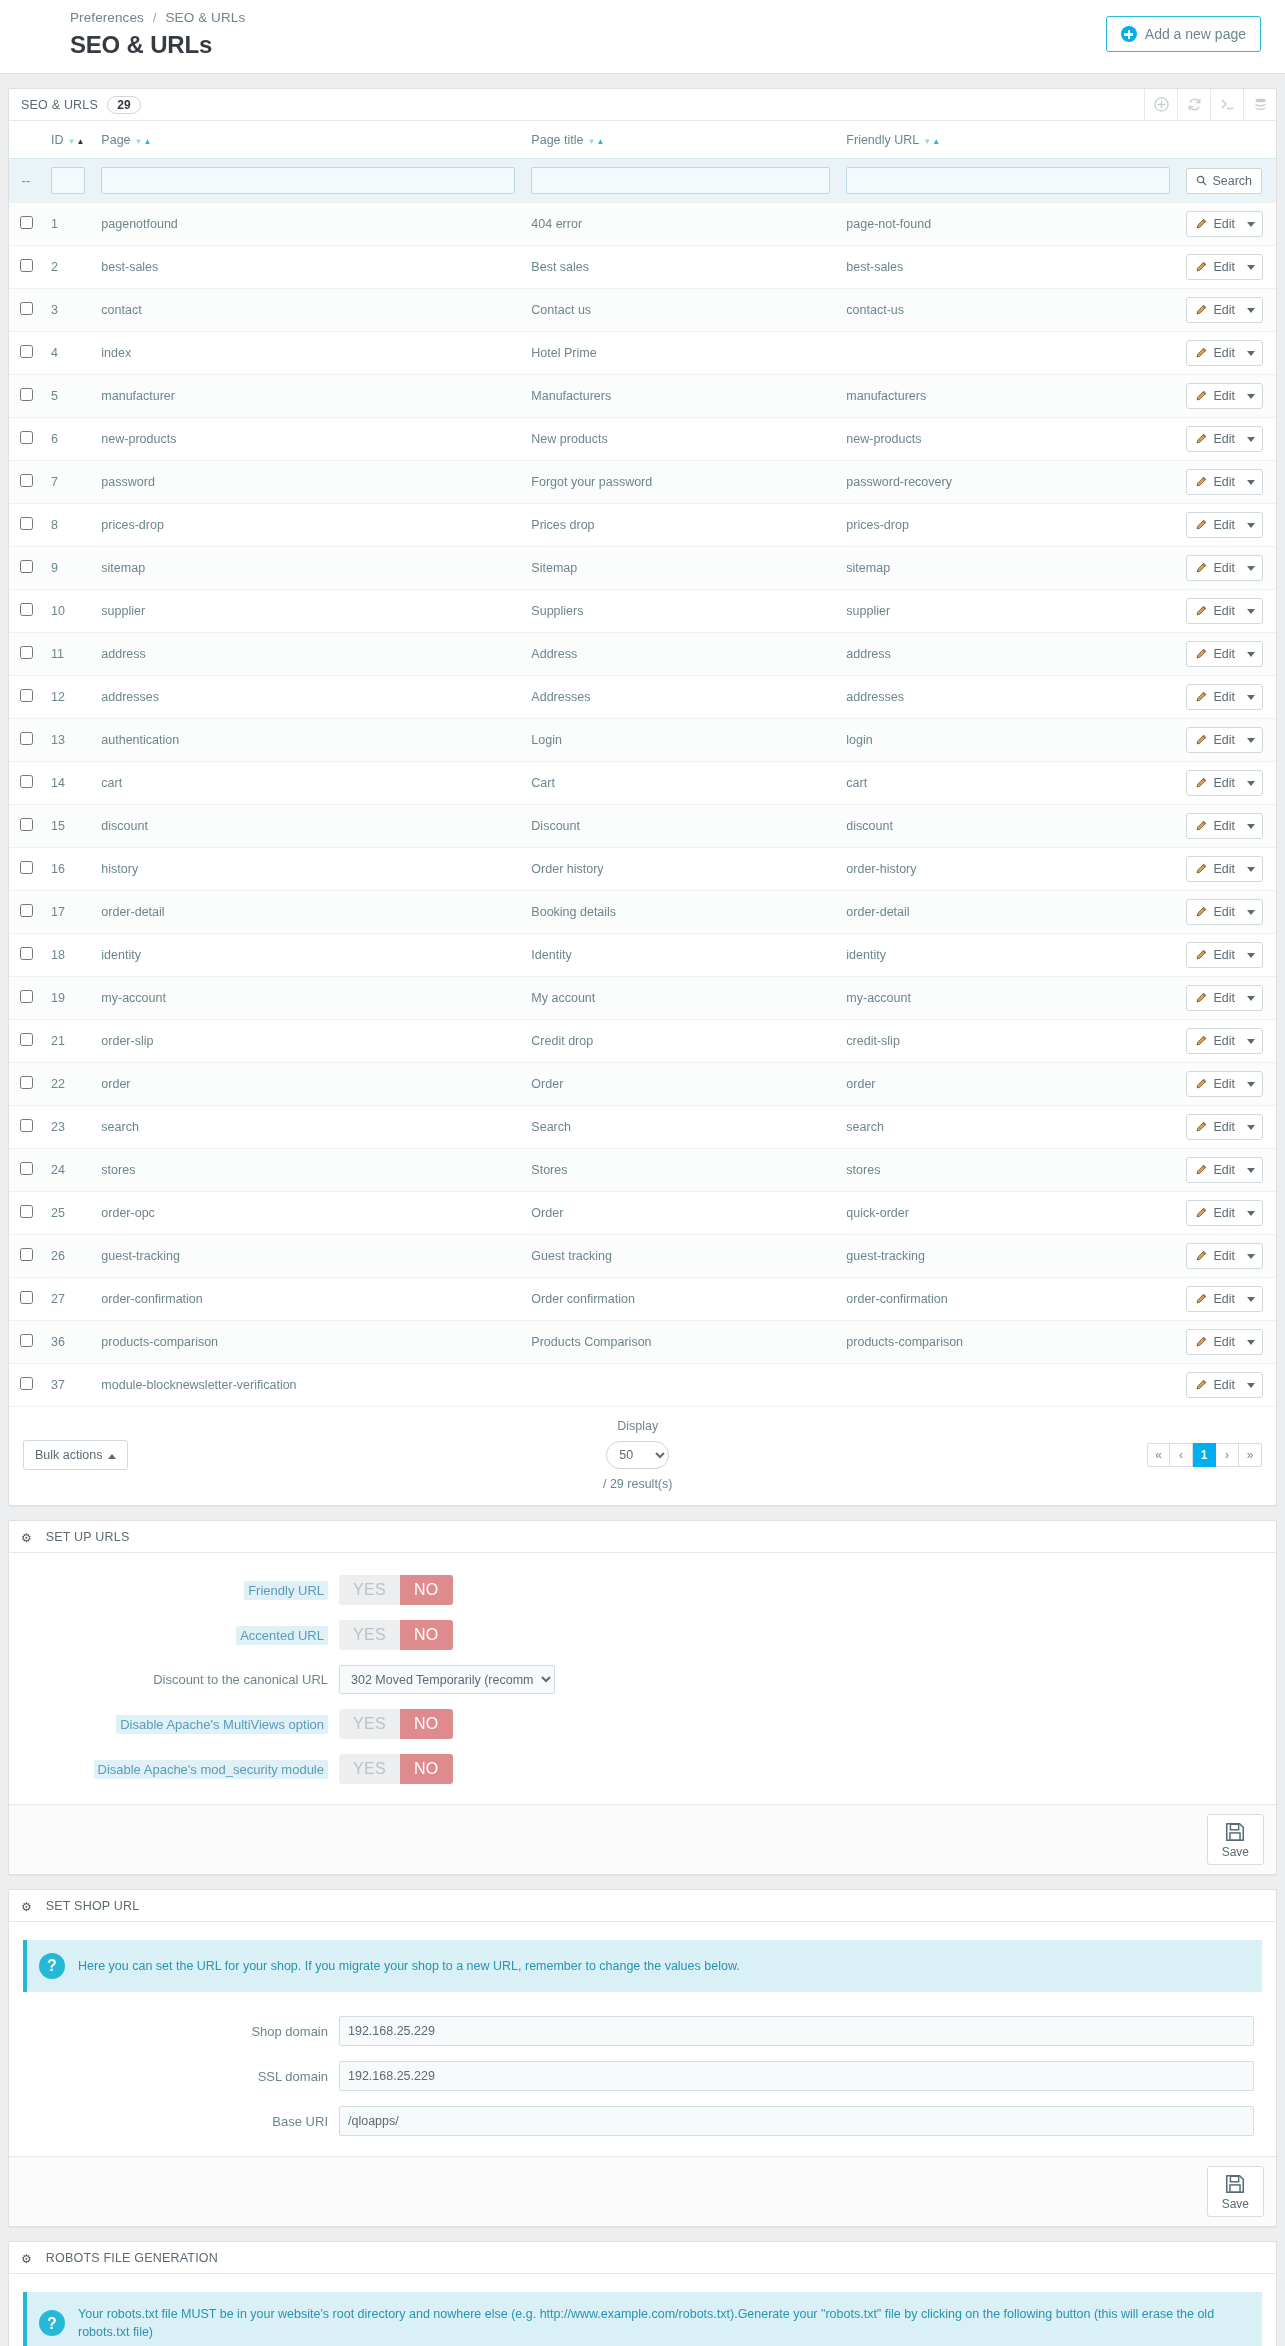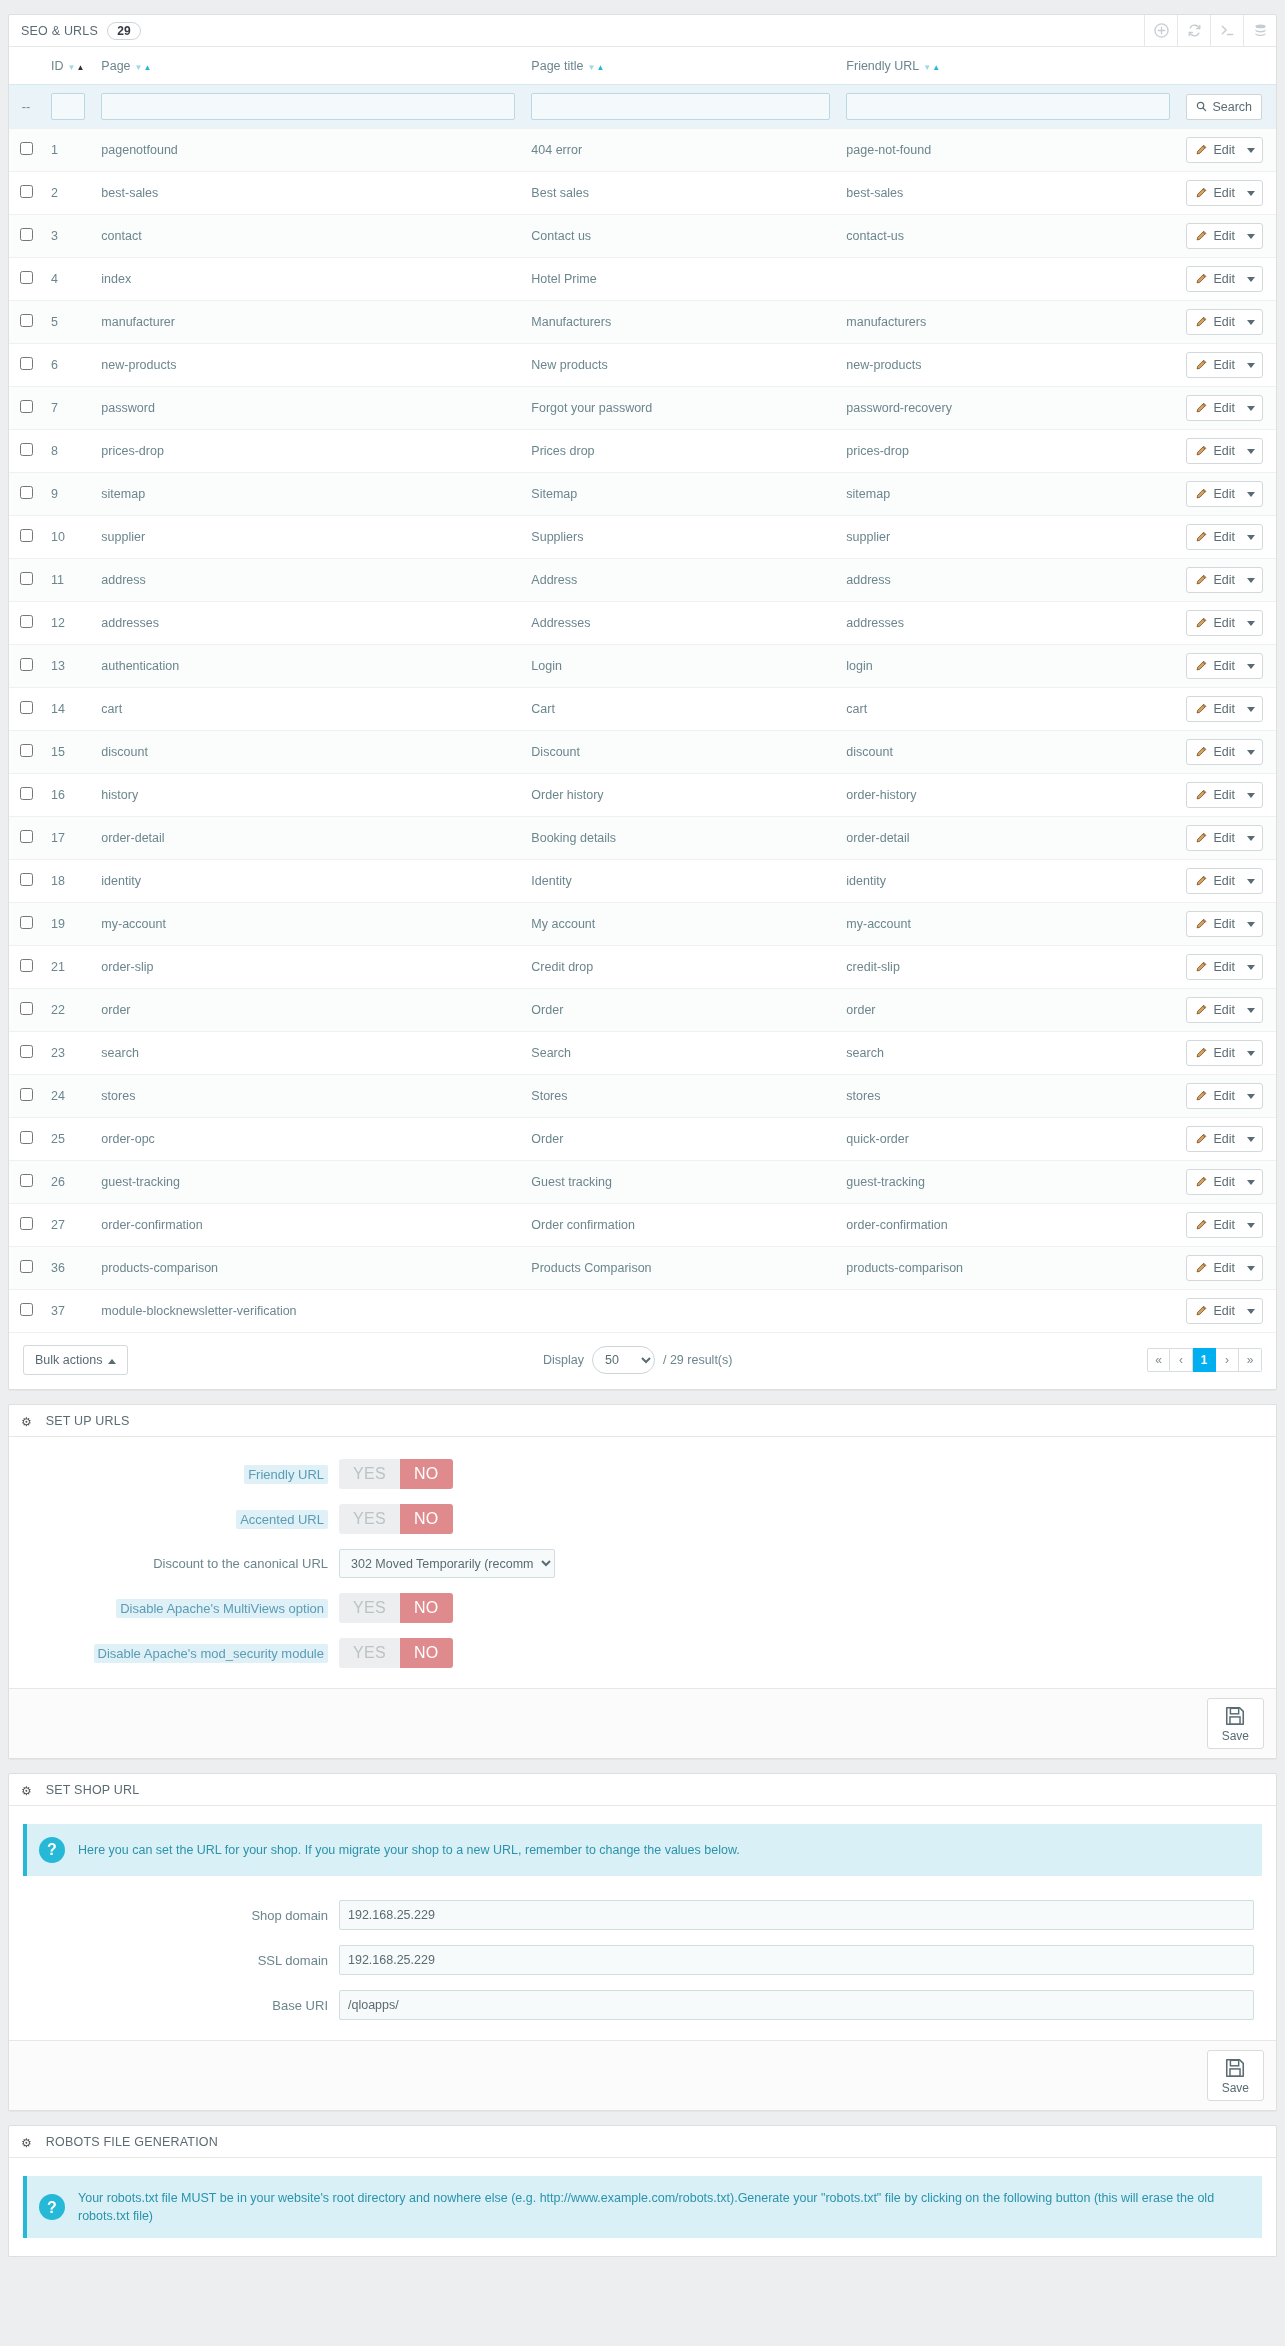--- a/index.html
+++ b/index.html
@@ -277,6 +277,20 @@
 
 <div class="page">
 
+  <div class="topbar">
+    <div class="crumbwrap">
+      <div class="breadcrumb">
+        <span>Preferences</span>
+        <span class="sep">/</span>
+        <span class="crumb-last">SEO &amp; URLs</span>
+      </div>
+      <div class="page-title">SEO &amp; URLs</div>
+    </div>
+    <button class="btn-addnew">
+      <span class="plus-circ"></span>
+      <span>Add a new page</span>
+    </button>
+  </div>
 
   <div class="panel">
     <div class="panel-hd">

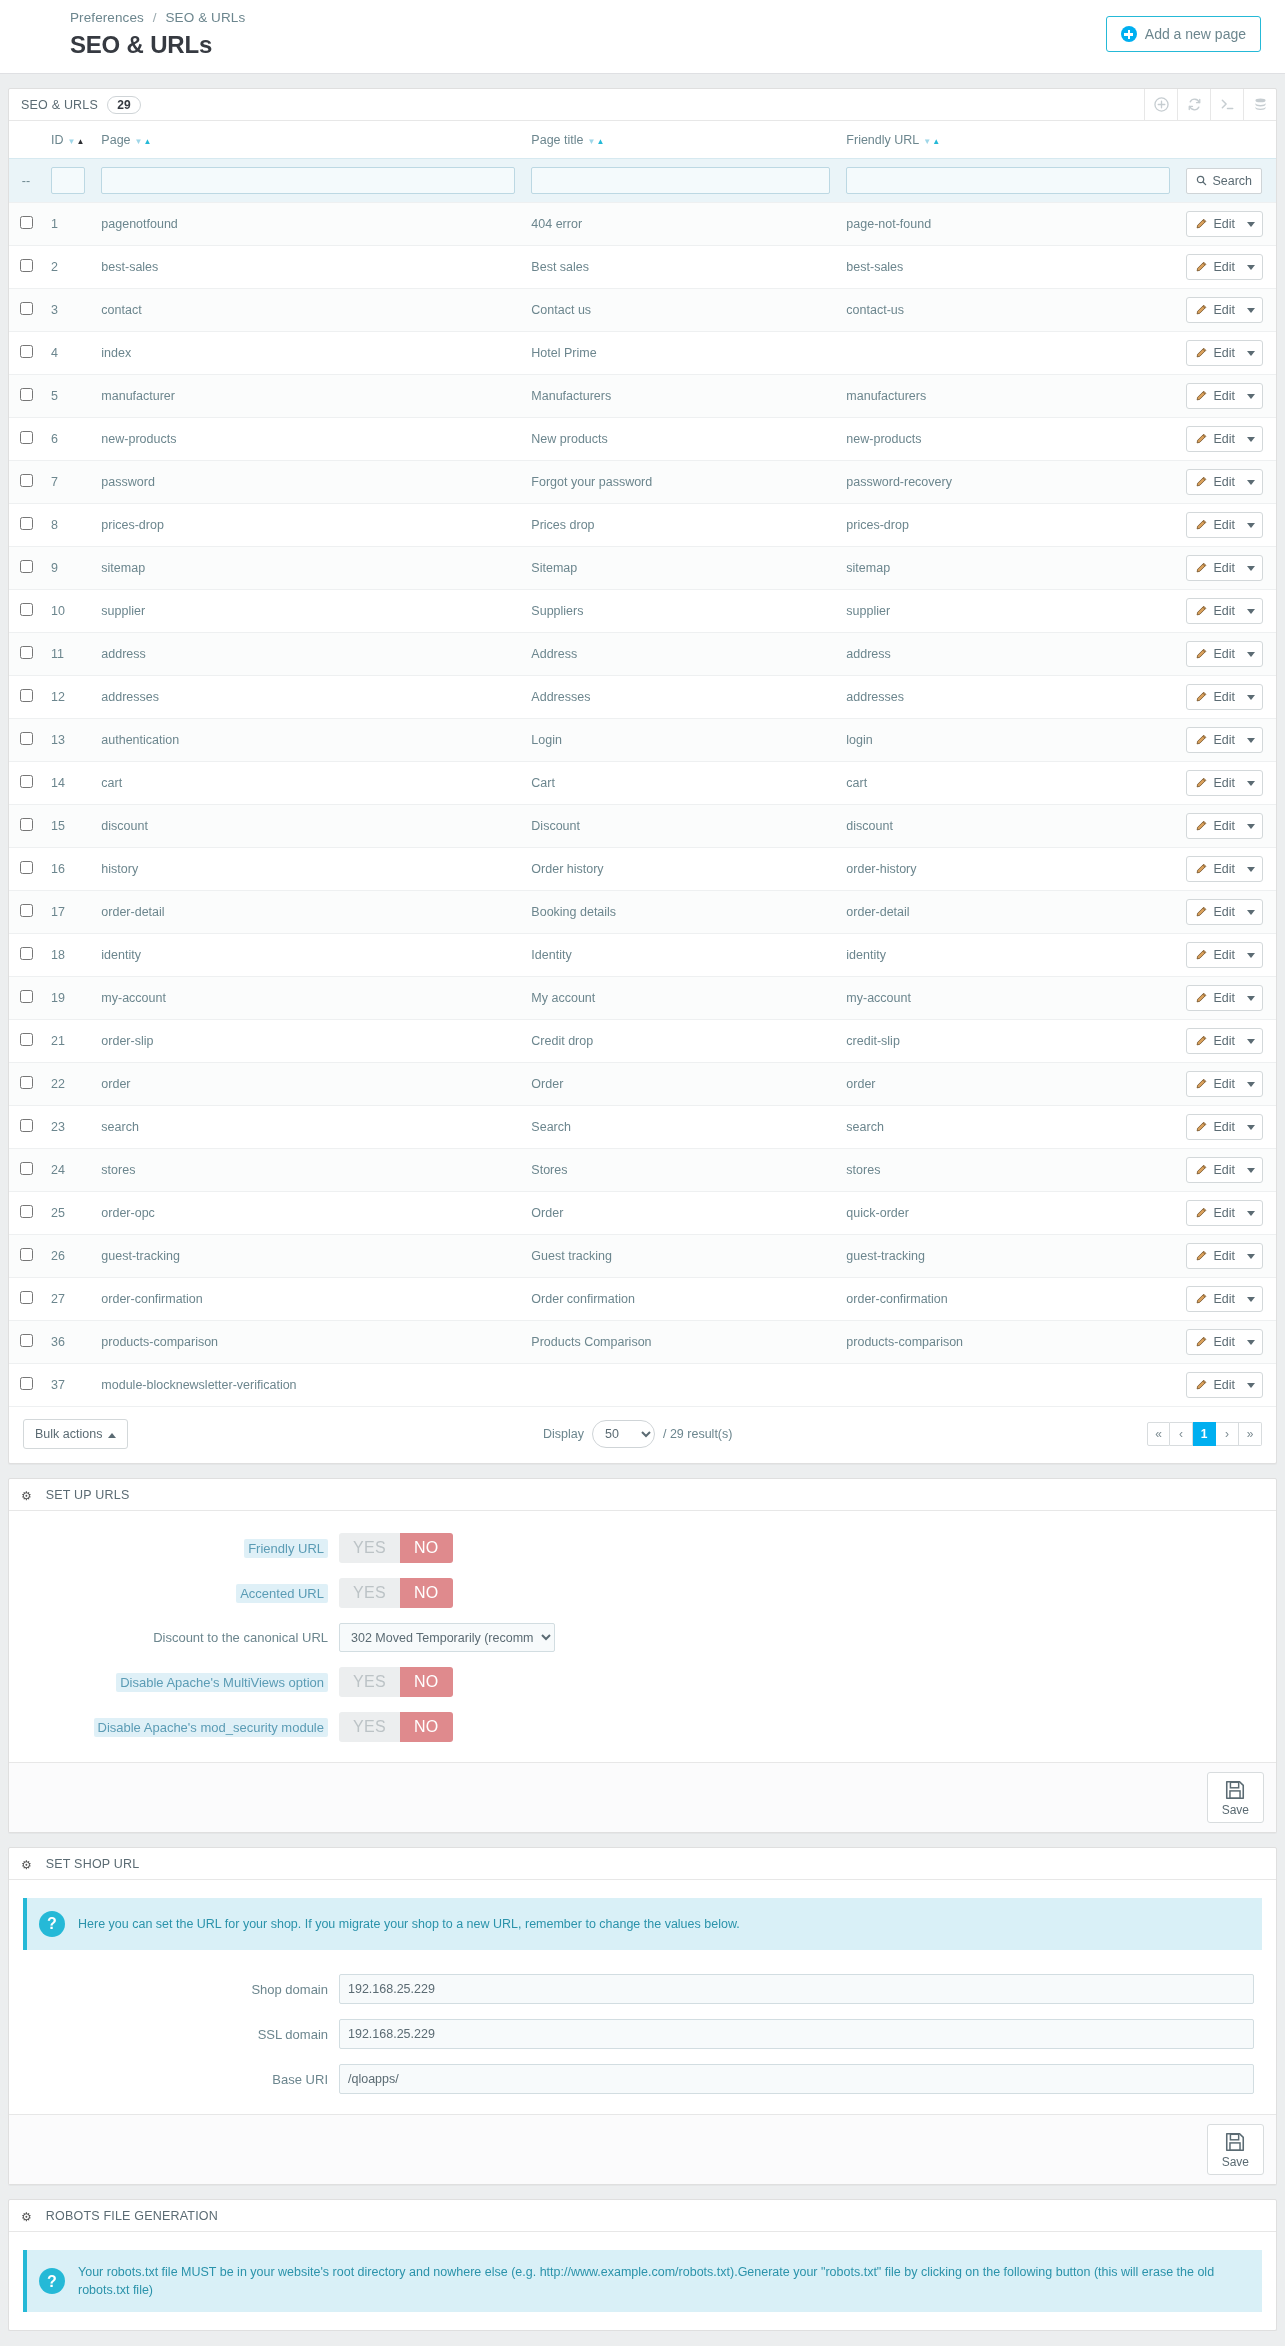--- a/index.html
+++ b/index.html
@@ -192,7 +192,7 @@
   }
   .display-wrap {
     display: flex; align-items: center; gap: 8px;
-    font-size: 12.5px; color: #6c868e;
+    font-size: 12.5px; color: #6c868e; flex-direction: column;
   }
   .sel-display {
     border: 1px solid #cfd4d7; background: #fff; border-radius: 14px;

